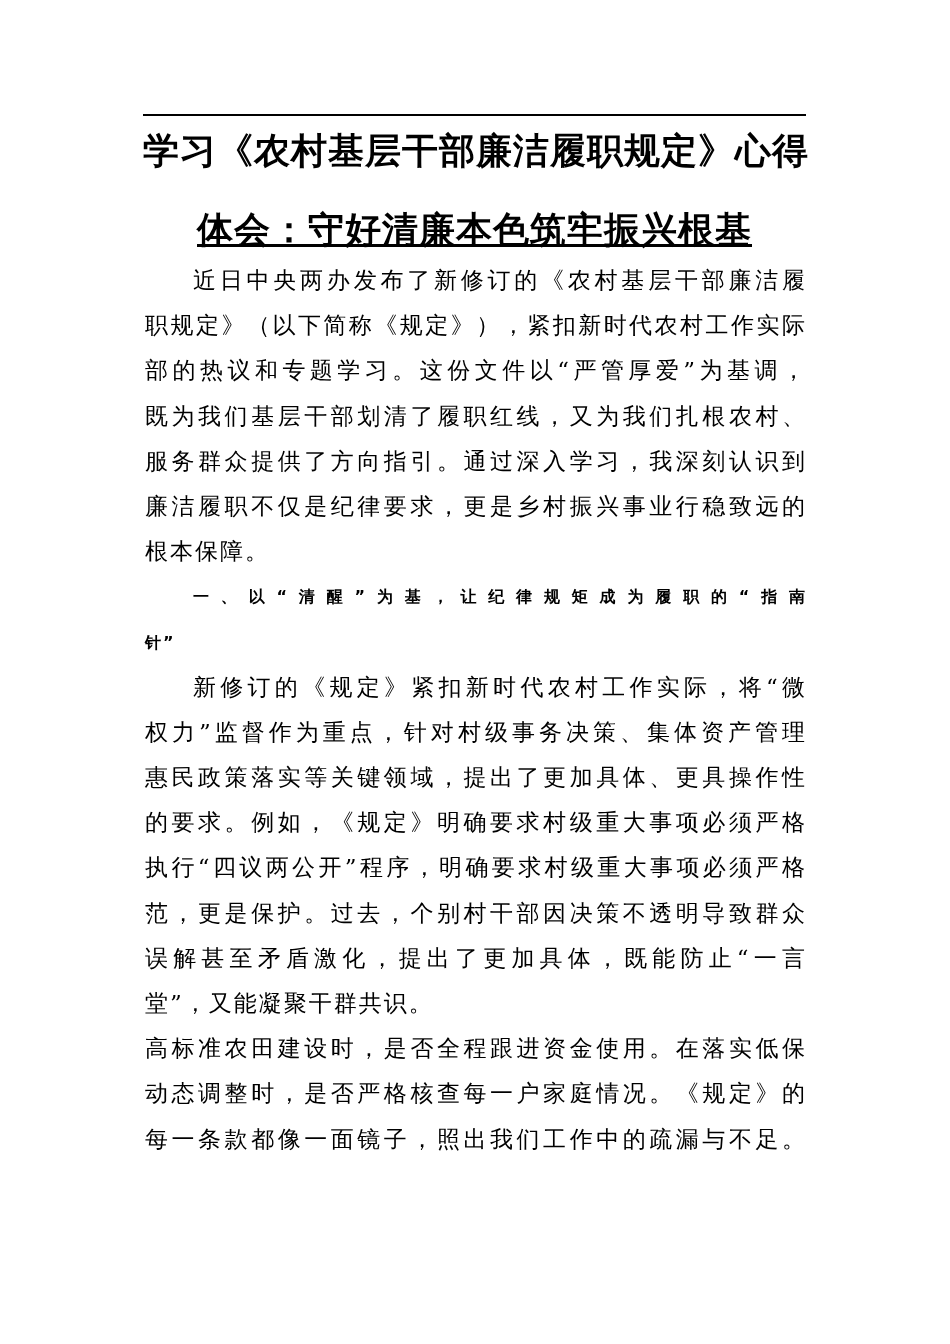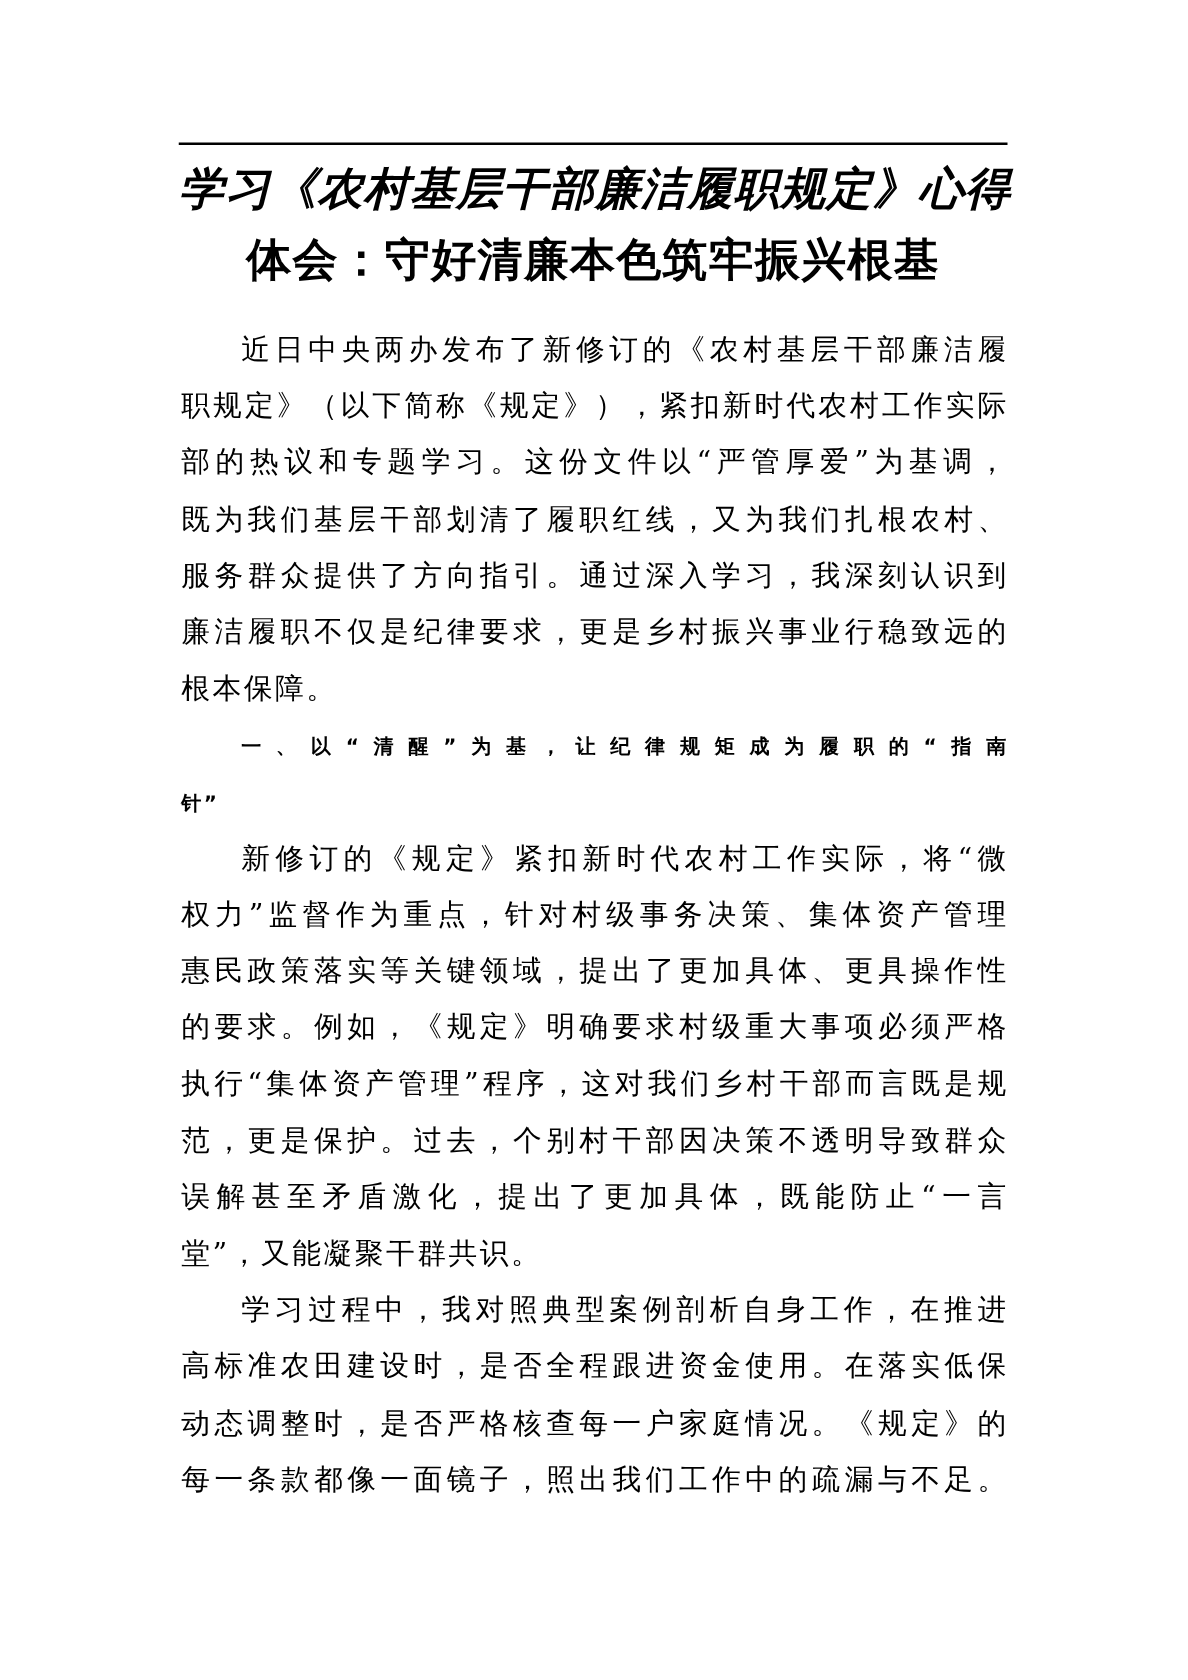--- a/index.html
+++ b/index.html
@@ -8,7 +8,7 @@
     .rule { position: absolute; left: 143px; top: 114px; width: 663px; height: 2px; background: #000; }
     .title-line { position: absolute; left: 143px; width: 663px; text-align: center;
                   font-size: 36px; font-weight: bold; white-space: nowrap; letter-spacing: 1px; }
-    .t1 { top: 127px; font-style: italic; }
+    .t1 { top: 127px; }
     .t2 { top: 184px; }
     .body-wrap { position: absolute; left: 145px; top: 258px; width: 662px; }
     .line { height: 45.2px; line-height: 45.2px; font-size: 23px; white-space: nowrap;

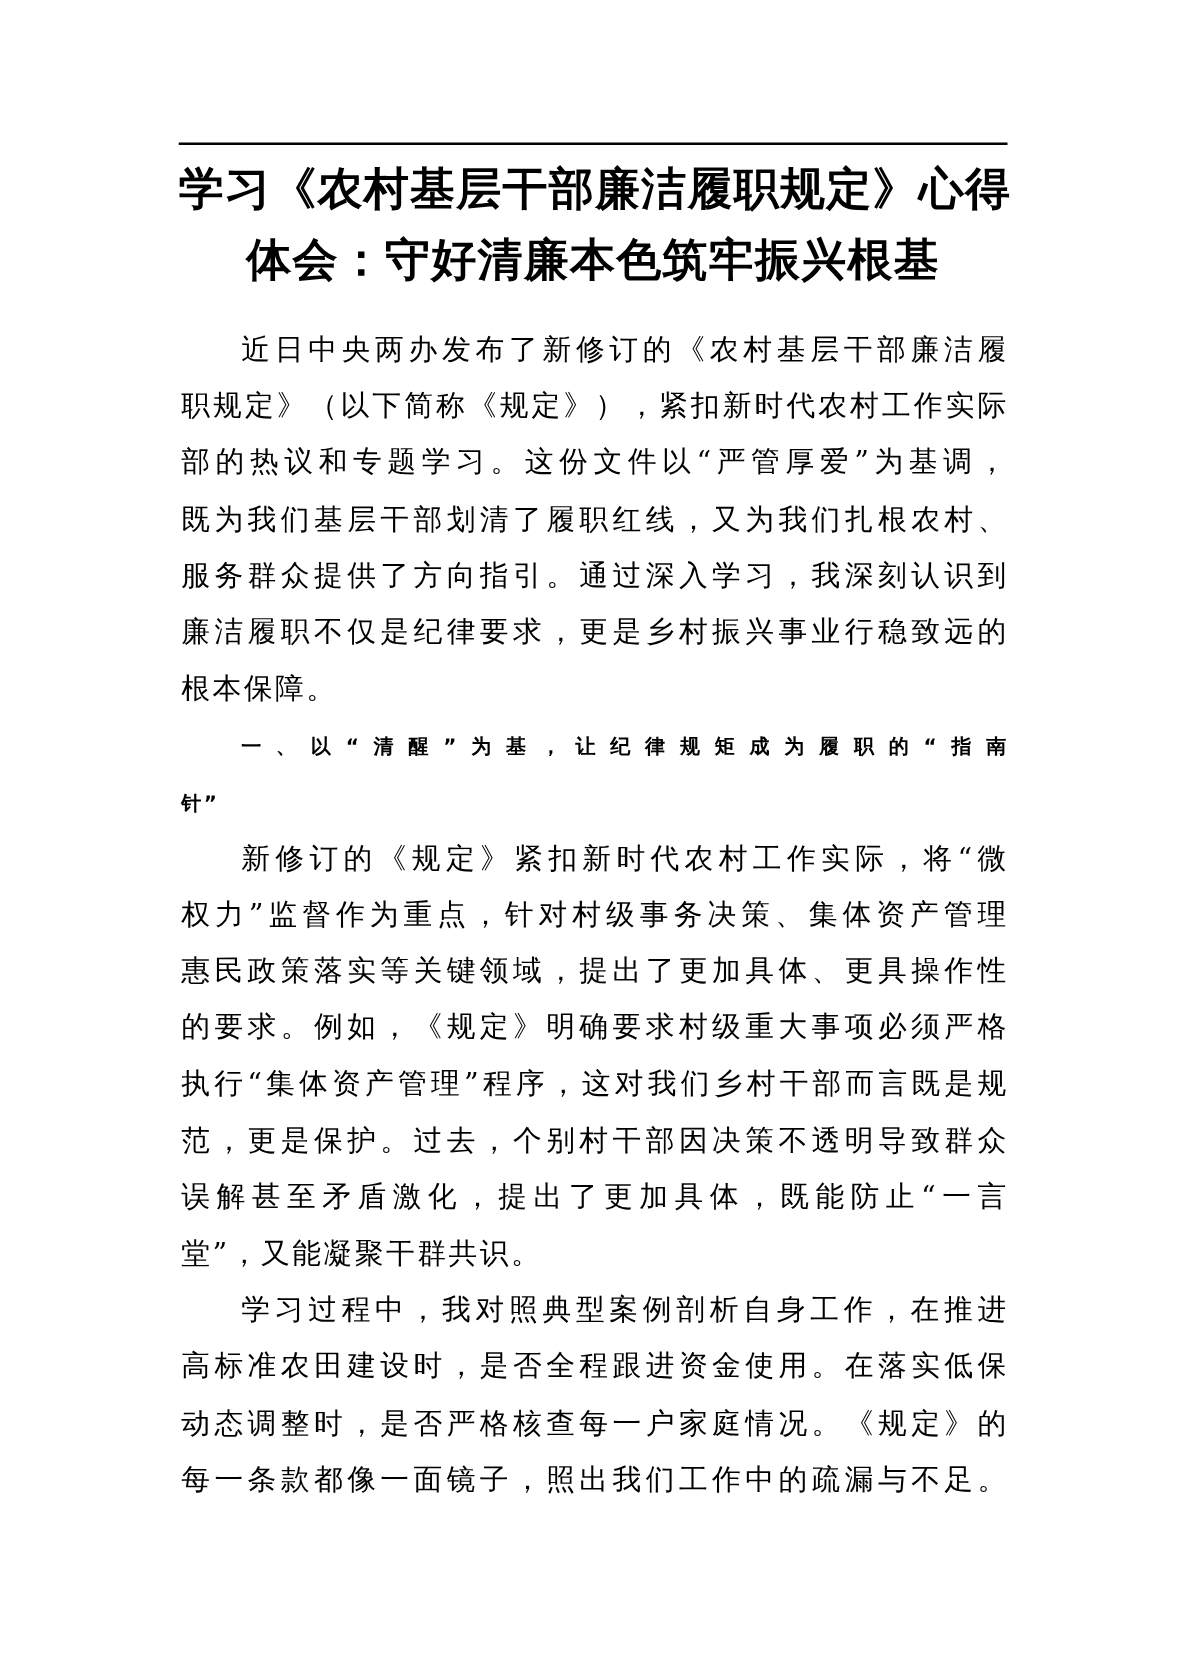--- a/index.html
+++ b/index.html
@@ -9,7 +9,7 @@
     .title-line { position: absolute; left: 143px; width: 663px; text-align: center;
                   font-size: 36px; font-weight: bold; white-space: nowrap; letter-spacing: 1px; }
     .t1 { top: 127px; }
-    .t2 { top: 184px; }
+    .t2 { top: 206px; text-decoration: underline; }
     .body-wrap { position: absolute; left: 145px; top: 258px; width: 662px; }
     .line { height: 45.2px; line-height: 45.2px; font-size: 23px; white-space: nowrap;
             text-align: justify; text-align-last: justify; letter-spacing: 2px; }

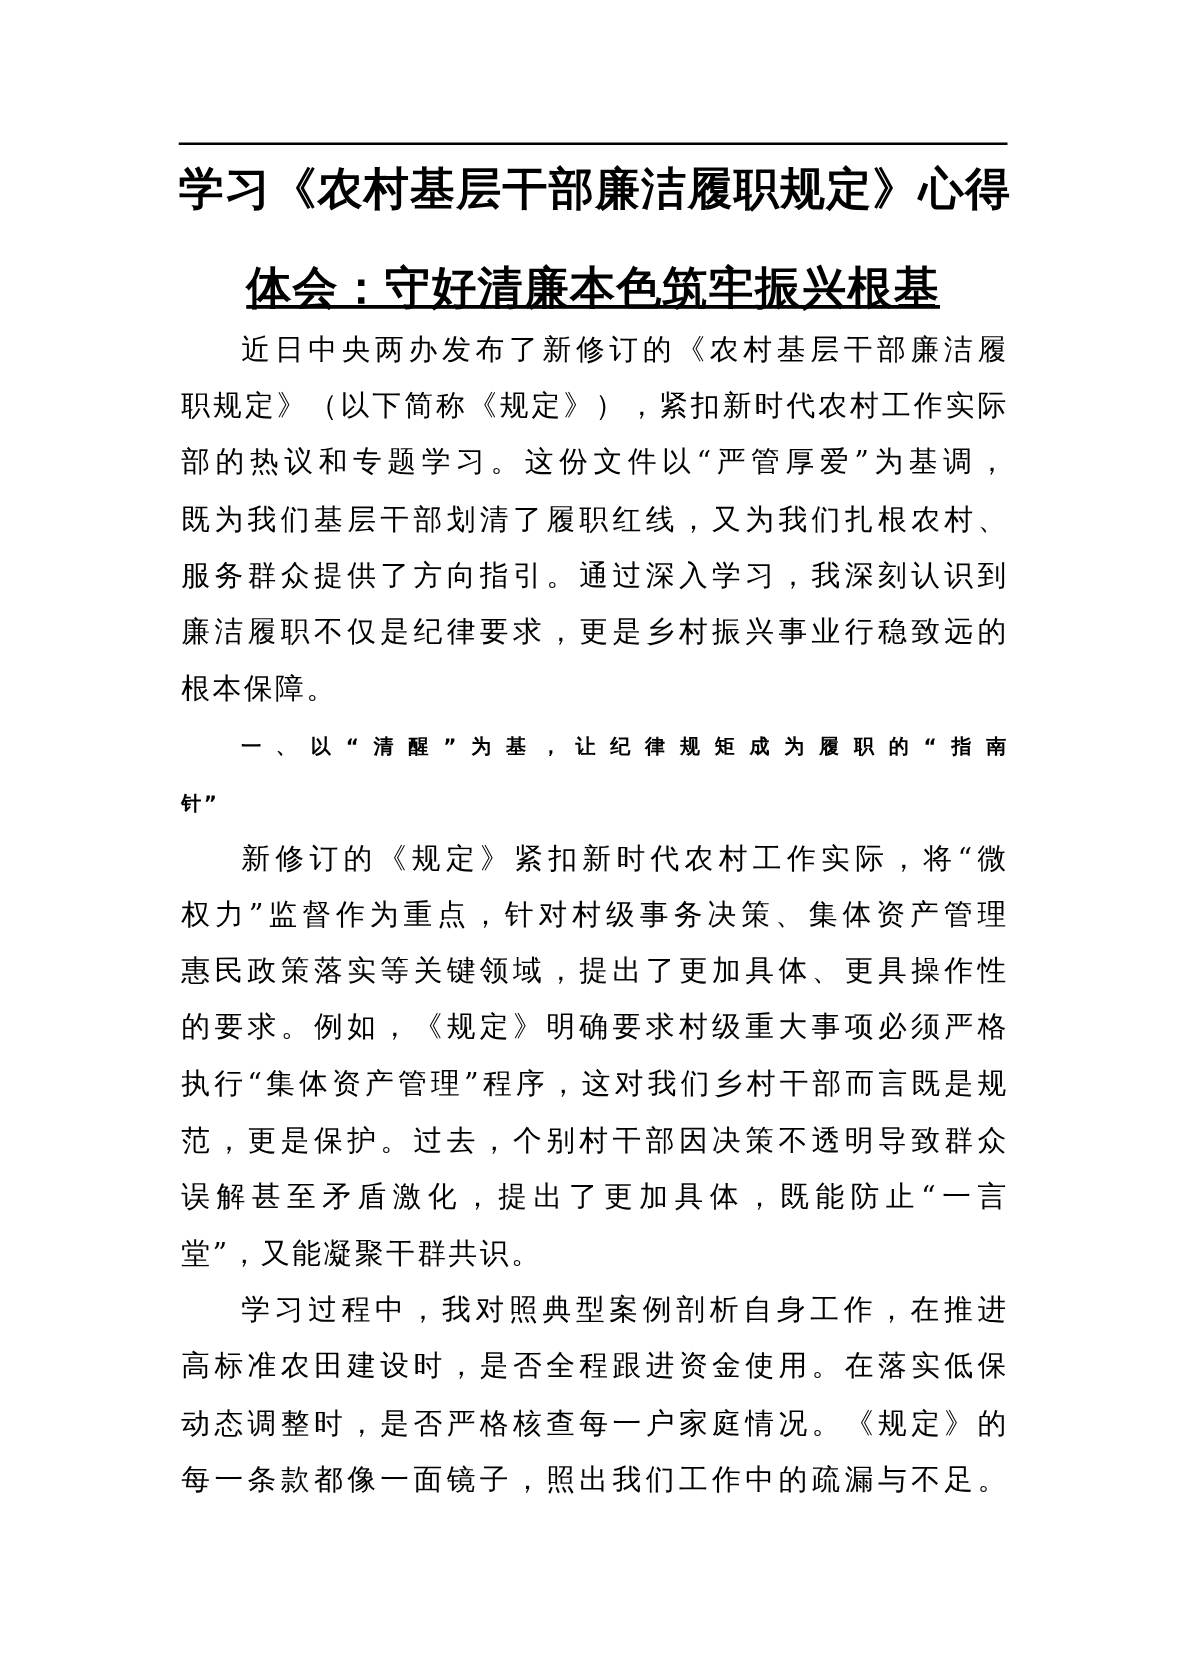--- a/index.html
+++ b/index.html
@@ -38,7 +38,7 @@
     <div class="line">权力”监督作为重点，针对村级事务决策、集体资产管理</div>
     <div class="line">惠民政策落实等关键领域，提出了更加具体、更具操作性</div>
     <div class="line">的要求。例如，《规定》明确要求村级重大事项必须严格</div>
-    <div class="line">执行“集体资产管理”程序，这对我们乡村干部而言既是规</div>
+    <div class="line">执行“四议两公开”程序，明确要求村级重大事项必须严格</div>
     <div class="line">范，更是保护。过去，个别村干部因决策不透明导致群众</div>
     <div class="line">误解甚至矛盾激化，提出了更加具体，既能防止“一言</div>
     <div class="line last">堂”，又能凝聚干群共识。</div>

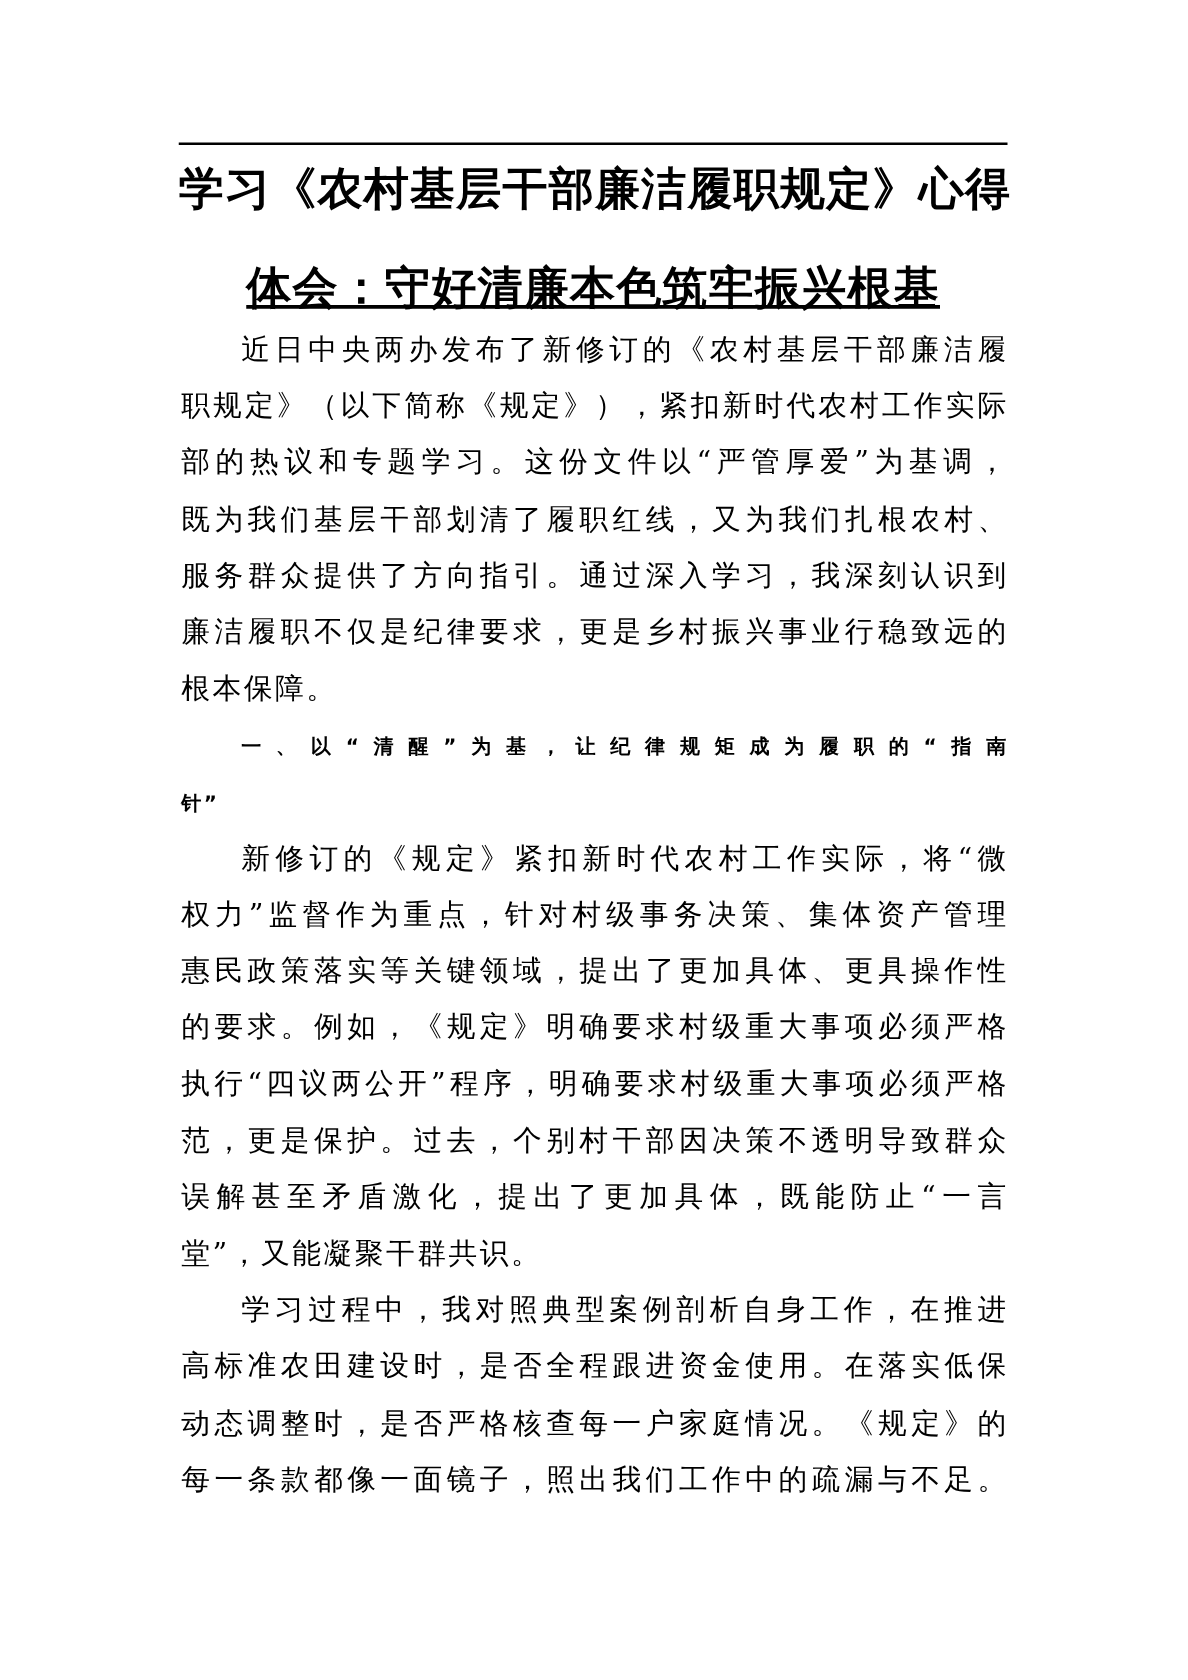--- a/index.html
+++ b/index.html
@@ -42,7 +42,6 @@
     <div class="line">范，更是保护。过去，个别村干部因决策不透明导致群众</div>
     <div class="line">误解甚至矛盾激化，提出了更加具体，既能防止“一言</div>
     <div class="line last">堂”，又能凝聚干群共识。</div>
-    <div class="line indent">学习过程中，我对照典型案例剖析自身工作，在推进</div>
     <div class="line">高标准农田建设时，是否全程跟进资金使用。在落实低保</div>
     <div class="line">动态调整时，是否严格核查每一户家庭情况。《规定》的</div>
     <div class="line">每一条款都像一面镜子，照出我们工作中的疏漏与不足。</div>

